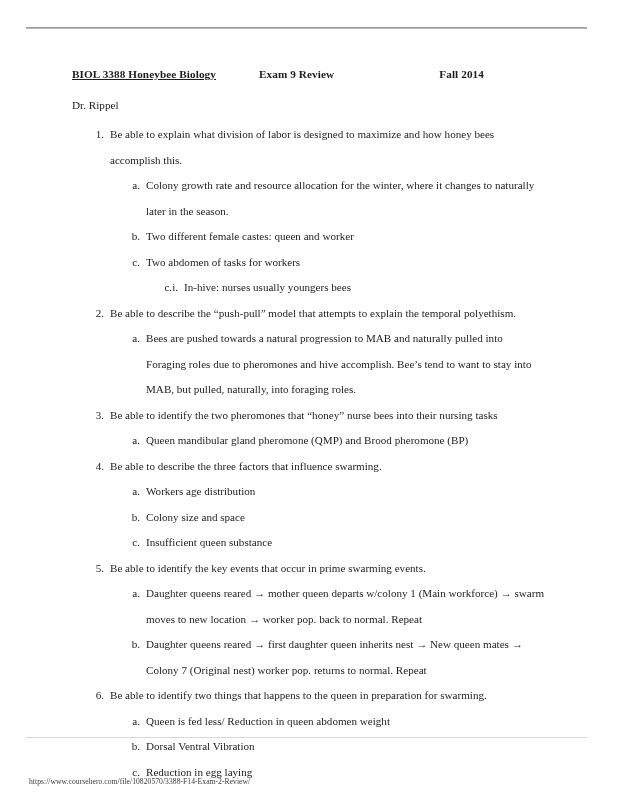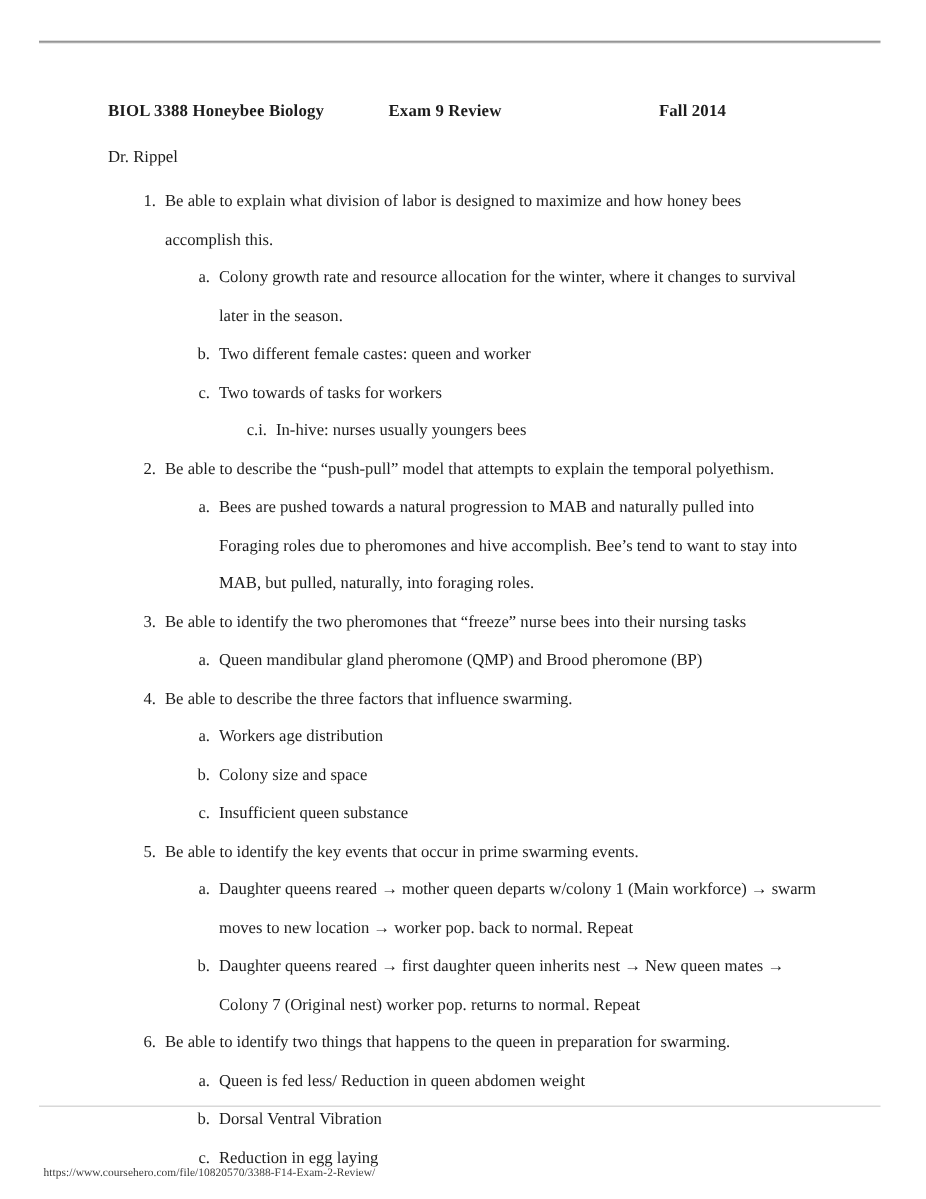--- a/index.html
+++ b/index.html
@@ -52,7 +52,7 @@
     letter-spacing: 0.1px;
     white-space: nowrap;
   }
-  .doc-header .h-course { display: inline-block; }
+  .doc-header .h-course { display: inline-block; text-decoration: underline; }
   .doc-header .h-exam {
     display: inline-block;
     margin-left: 43px;

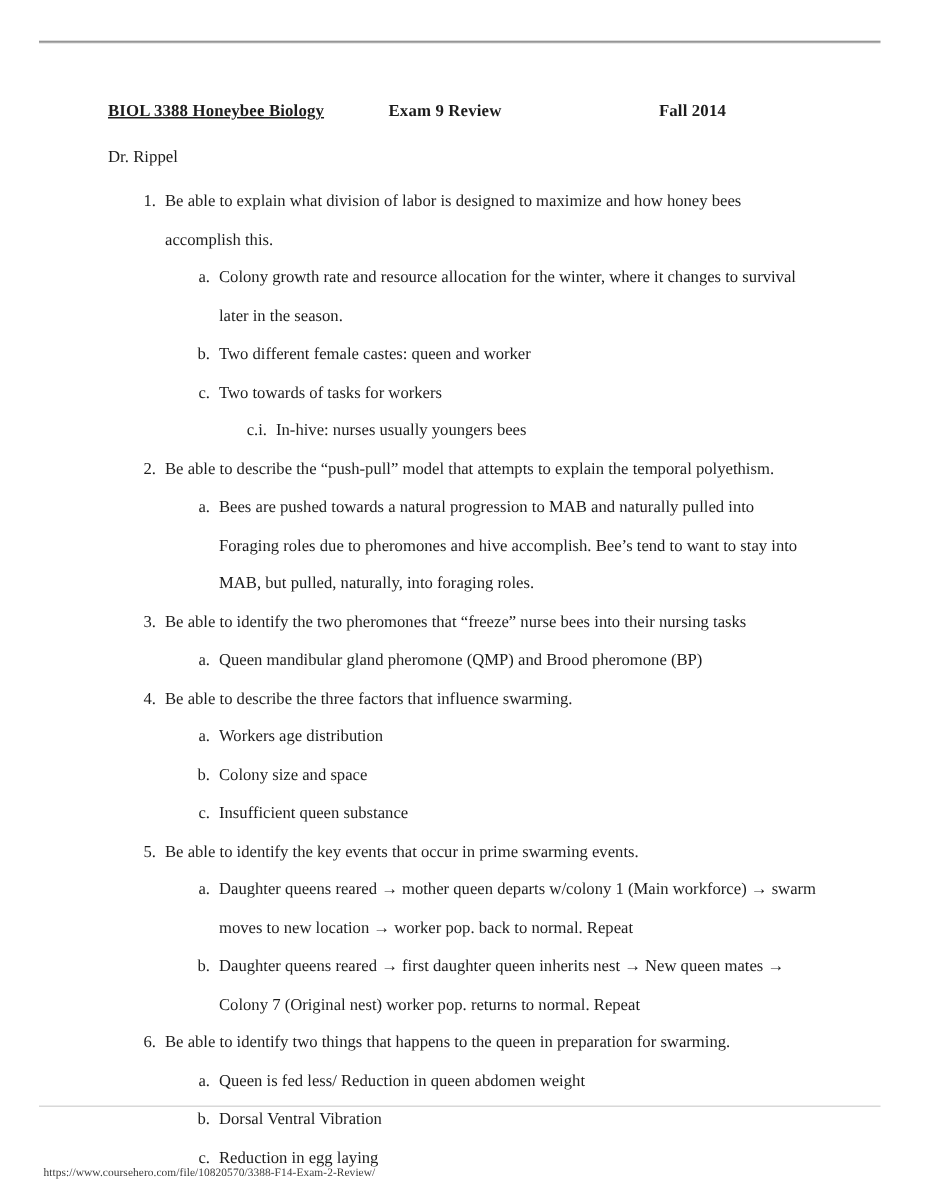--- a/index.html
+++ b/index.html
@@ -183,7 +183,7 @@
         </div>
         <div class="item lvl2">
           <span class="marker">a.</span>
-          <span class="text">Colony growth rate and resource allocation for the winter, where it changes to survival later in the season.</span>
+          <span class="text">Colony growth rate and resource allocation for the winter, where it changes to naturally later in the season.</span>
         </div>
         <div class="item lvl2">
           <span class="marker">b.</span>

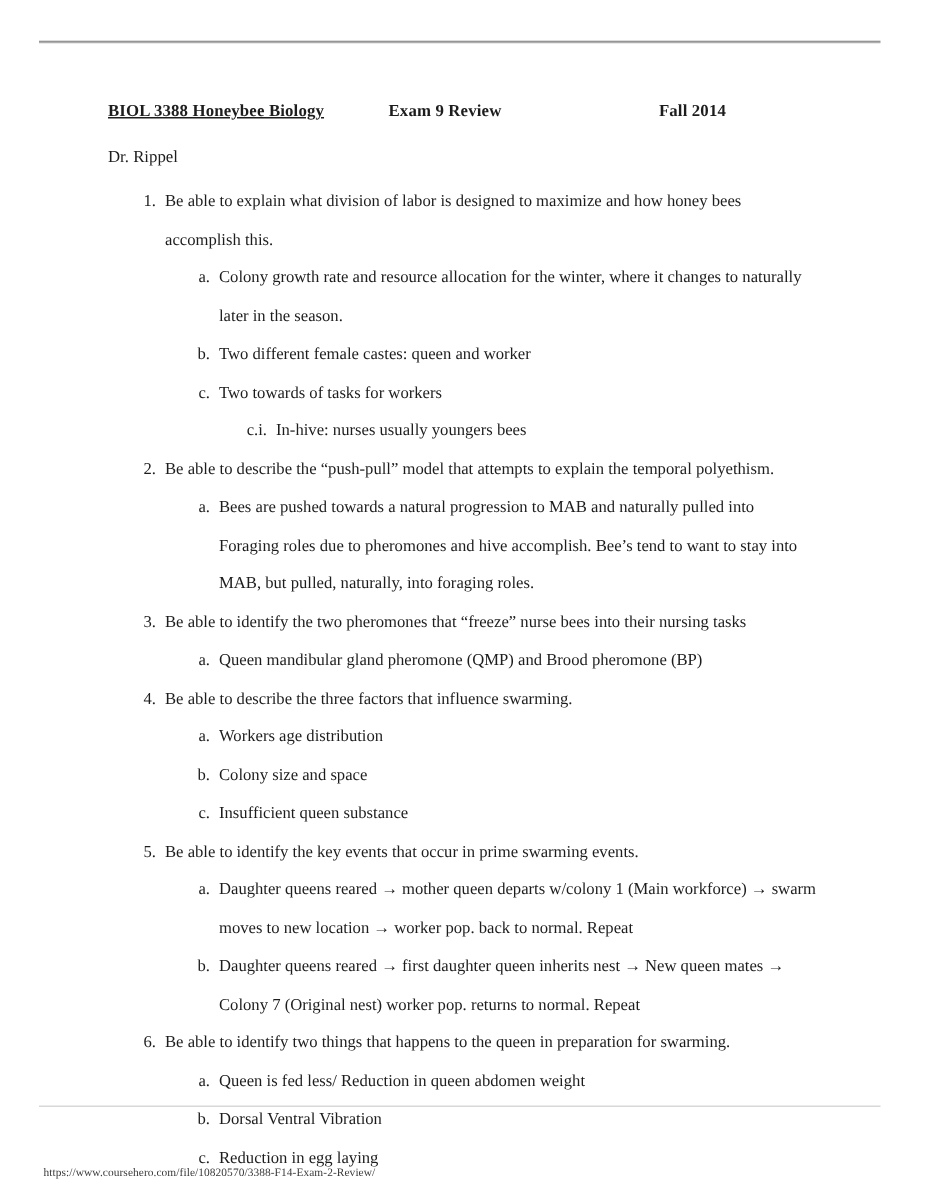--- a/index.html
+++ b/index.html
@@ -191,7 +191,7 @@
         </div>
         <div class="item lvl2">
           <span class="marker">c.</span>
-          <span class="text">Two towards of tasks for workers</span>
+          <span class="text">Two abdomen of tasks for workers</span>
         </div>
         <div class="item lvl3">
           <span class="marker">c.i.</span>

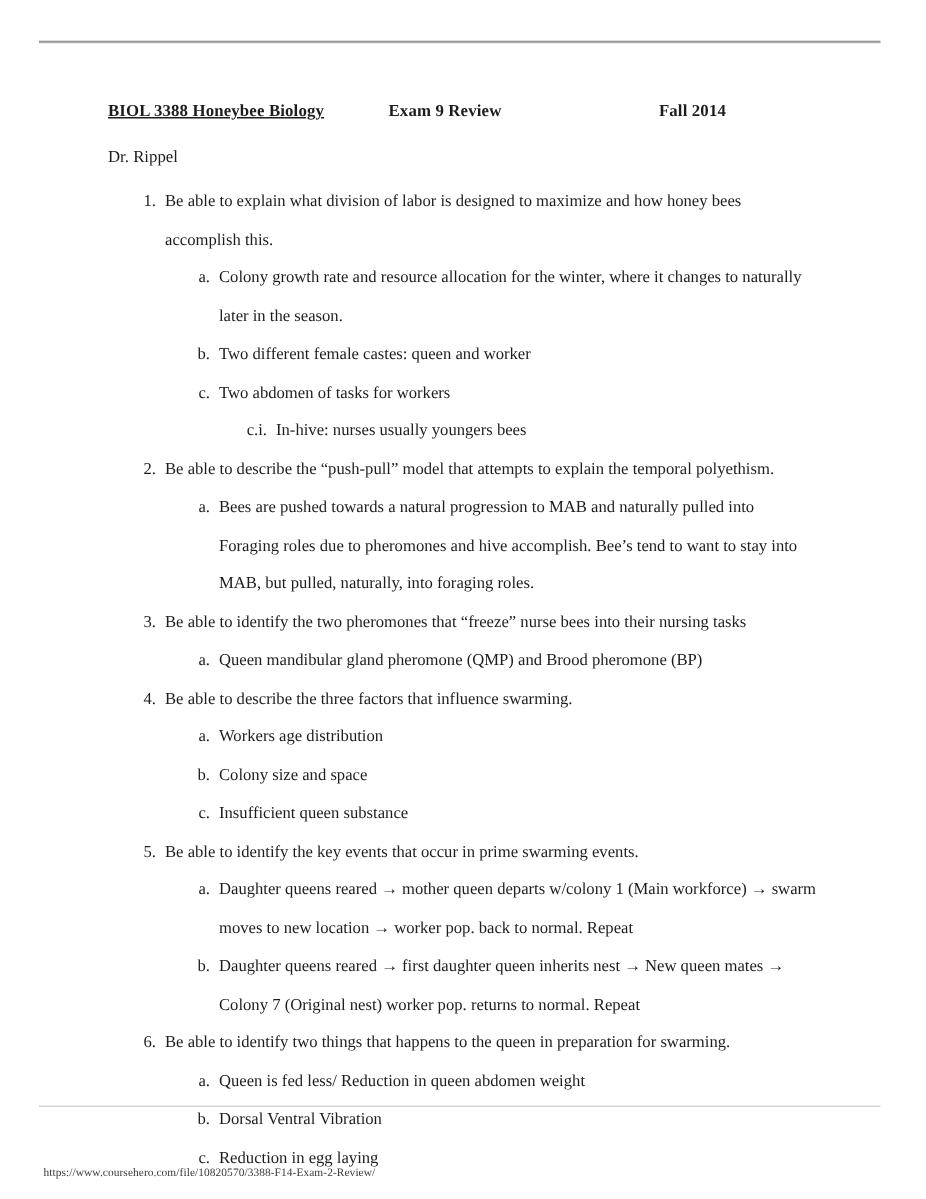--- a/index.html
+++ b/index.html
@@ -207,7 +207,7 @@
         </div>
         <div class="item lvl1">
           <span class="marker">3.</span>
-          <span class="text">Be able to identify the two pheromones that “freeze” nurse bees into their nursing tasks</span>
+          <span class="text">Be able to identify the two pheromones that “honey” nurse bees into their nursing tasks</span>
         </div>
         <div class="item lvl2">
           <span class="marker">a.</span>

